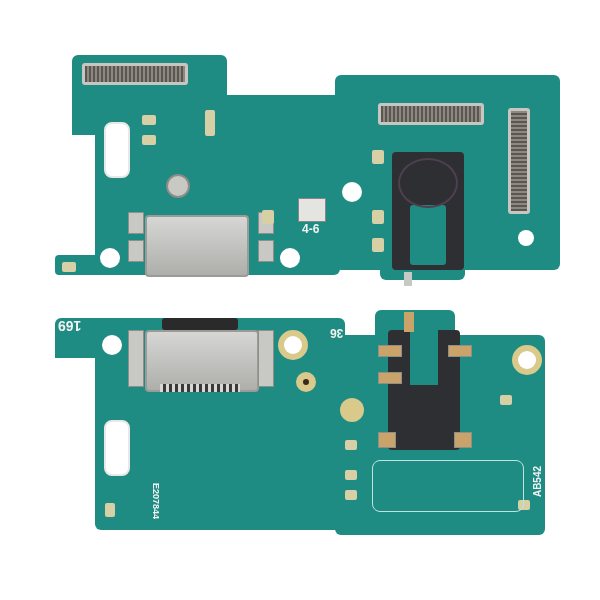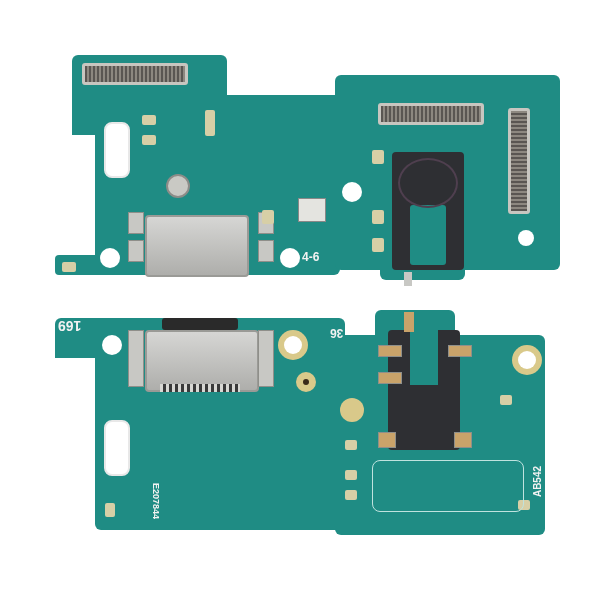--- a/index.html
+++ b/index.html
@@ -66,7 +66,7 @@
   <div class="pad" style="left:372px;top:238px;width:12px;height:14px;"></div>
   <div class="pad" style="left:262px;top:210px;width:12px;height:14px;"></div>
 
-  <span class="silk" style="left:302px;top:250px;font-size:12px;">4-6</span>
+  <span class="silk" style="left:302px;top:222px;font-size:12px;">4-6</span>
 </div>
 
 <div>

